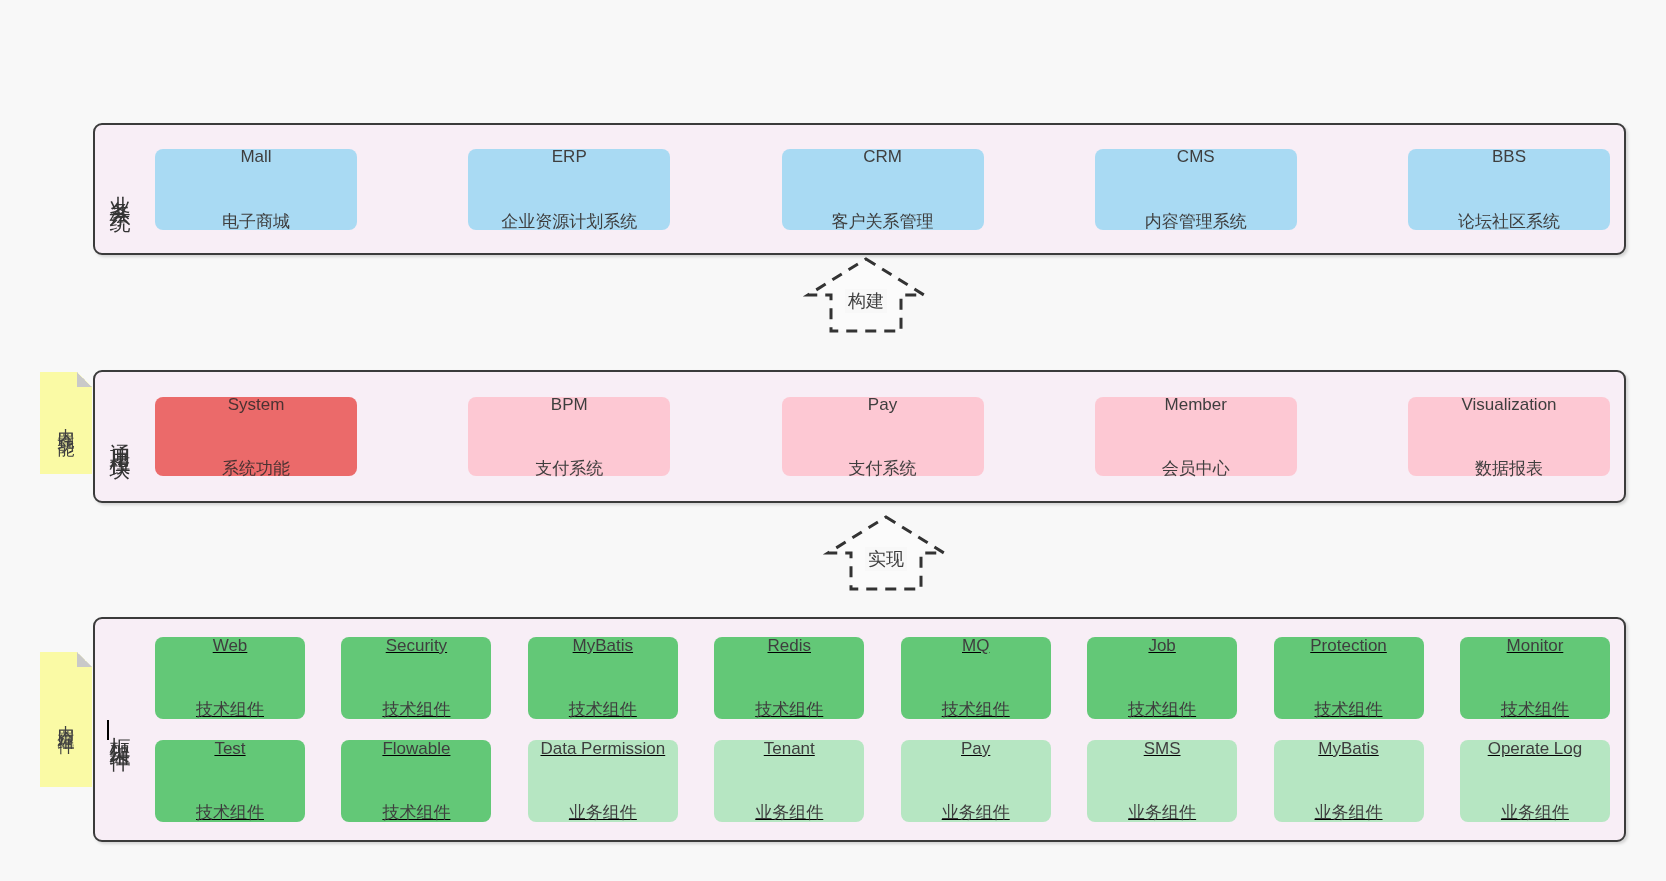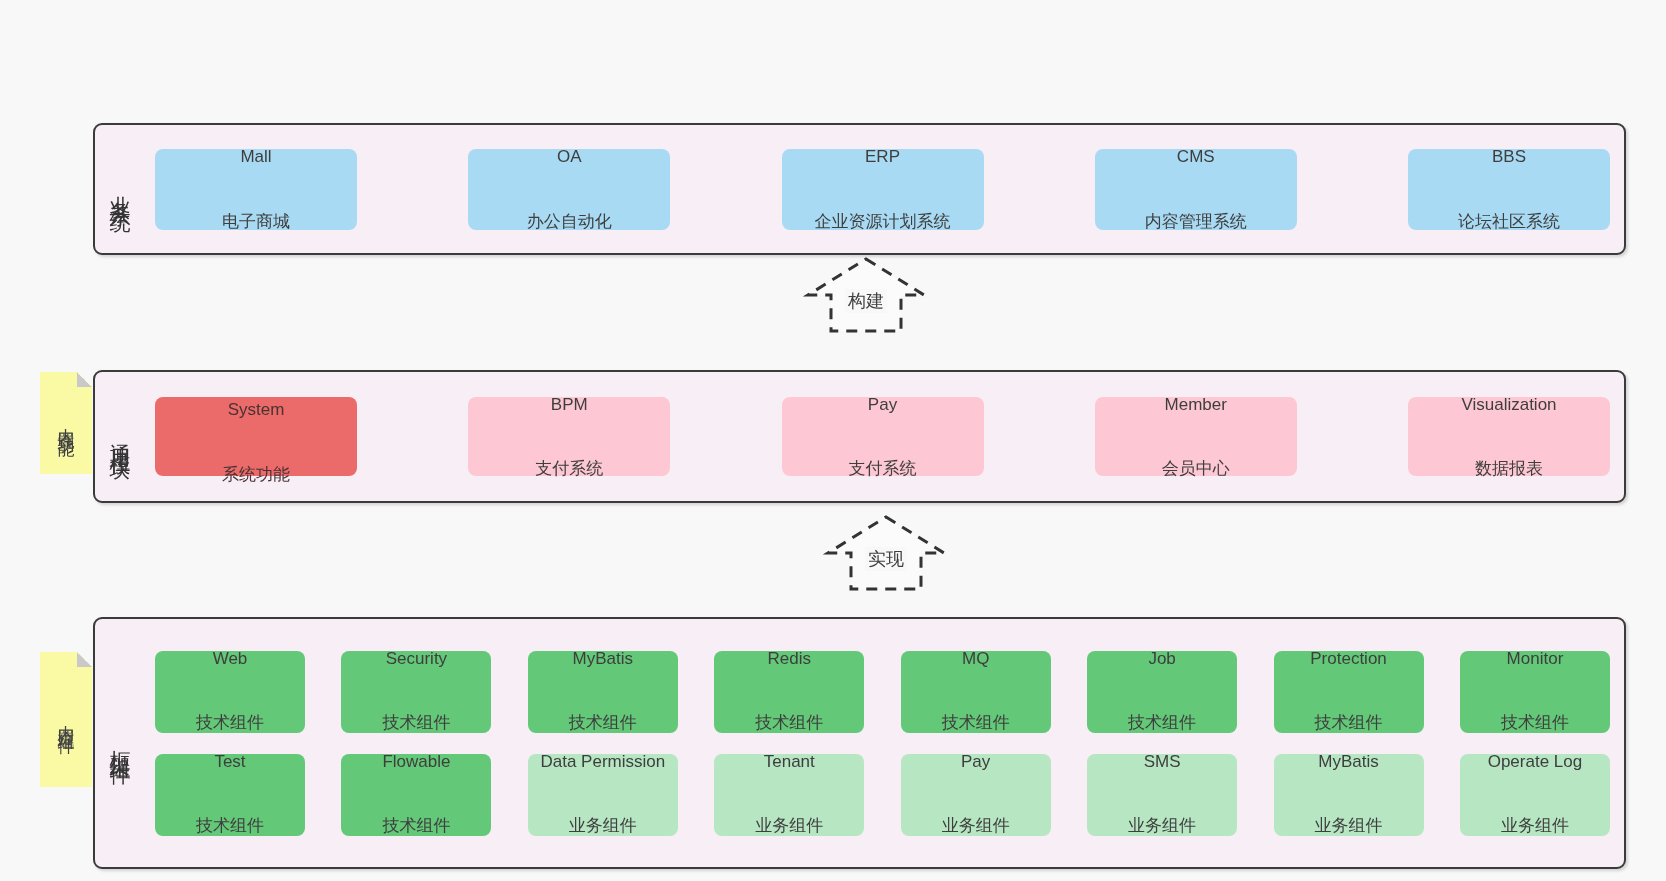--- a/index.html
+++ b/index.html
@@ -101,10 +101,6 @@
         <div>电子商城</div>
       </div>
       <div class="box blue">
-        <div>OA</div>
-        <div>办公自动化</div>
-      </div>
-      <div class="box blue">
         <div>ERP</div>
         <div>企业资源计划系统</div>
       </div>

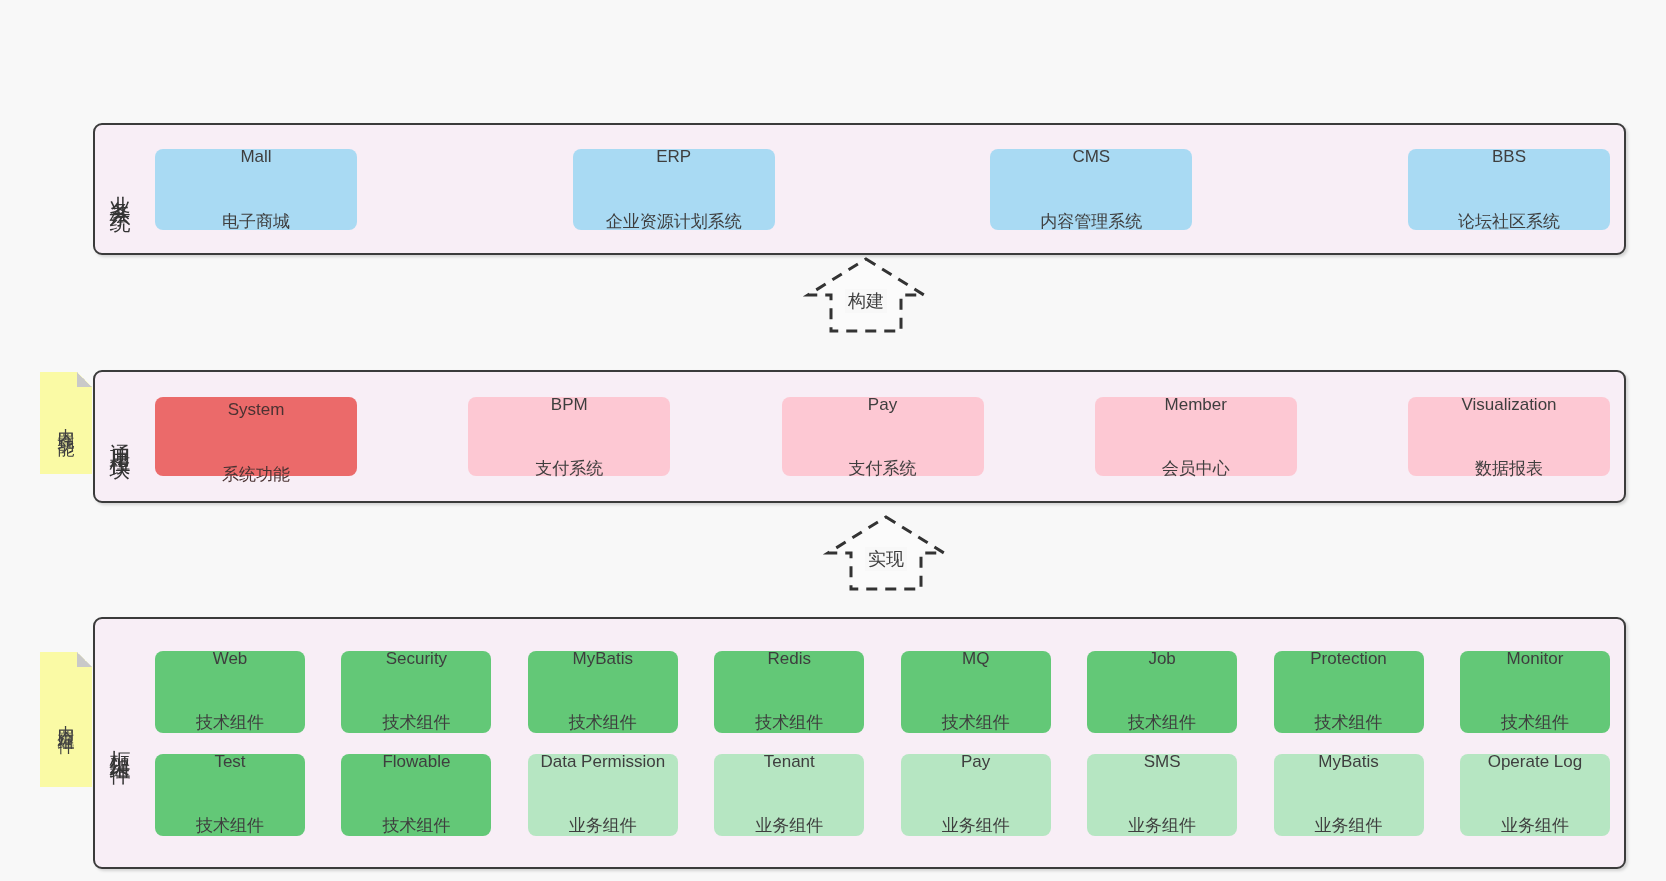--- a/index.html
+++ b/index.html
@@ -105,6 +105,10 @@
         <div>企业资源计划系统</div>
       </div>
       <div class="box blue">
+        <div>CRM</div>
+        <div>客户关系管理</div>
+      </div>
+      <div class="box blue">
         <div>CMS</div>
         <div>内容管理系统</div>
       </div>

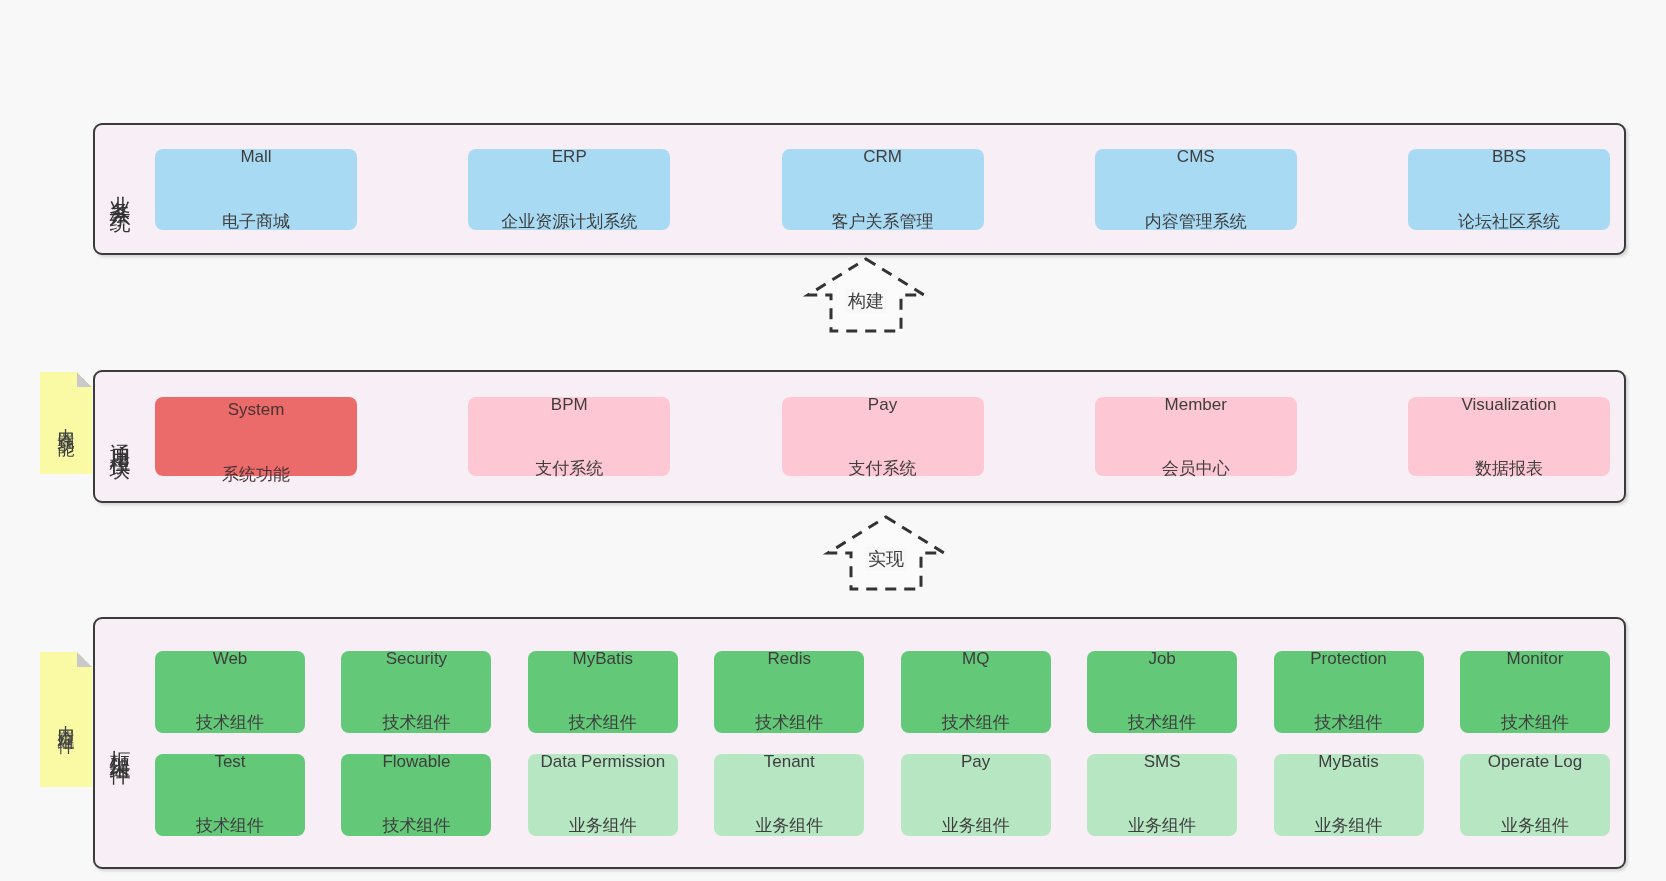--- a/index.html
+++ b/index.html
@@ -51,7 +51,7 @@
   .panel-framework .box{width:150px;height:82px;line-height:1.45;}
 
   .box.blue{background:var(--box-blue);}
-  .box.red{background:var(--box-red);color:#4a3232;justify-content:space-between;}
+  .box.red{background:var(--box-red);color:#4a3232;}
   .box.pink{background:var(--box-pink);}
   .box.green{background:var(--box-green);}
   .box.green-light{background:var(--box-green-light);}

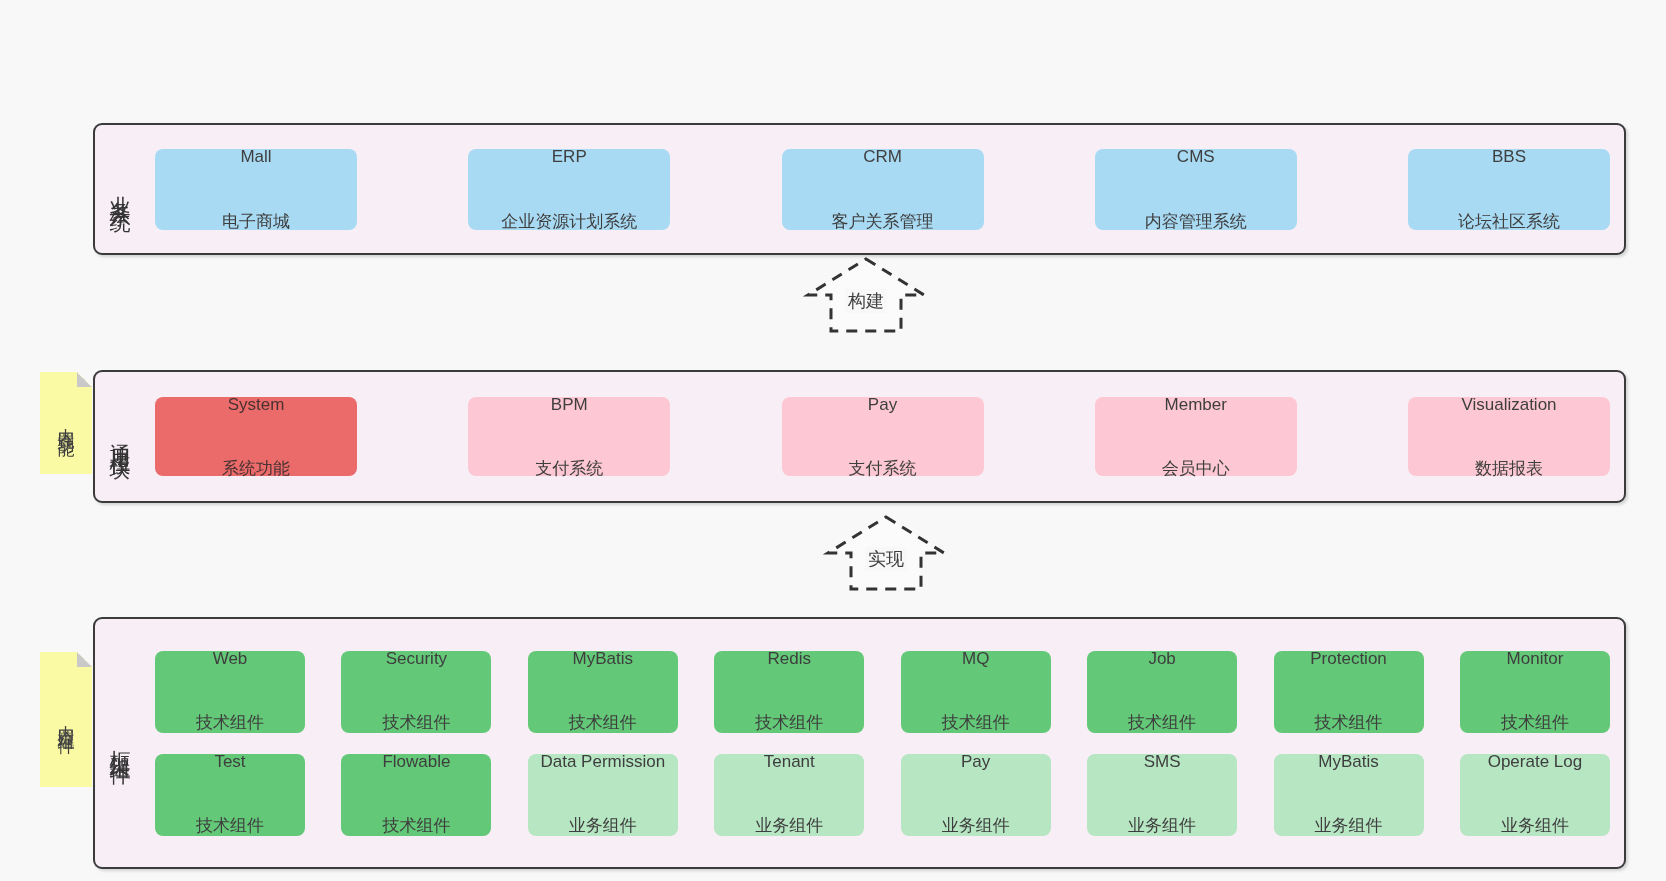--- a/index.html
+++ b/index.html
@@ -30,7 +30,7 @@
   }
   .panel-business{top:123px;height:132px;}
   .panel-common{top:370px;height:133px;}
-  .panel-framework{top:617px;height:252px;}
+  .panel-framework{top:617px;height:225px;text-decoration:underline;}
 
   .panel-label{width:50px;display:flex;align-items:center;justify-content:center;}
   .panel-label span{

